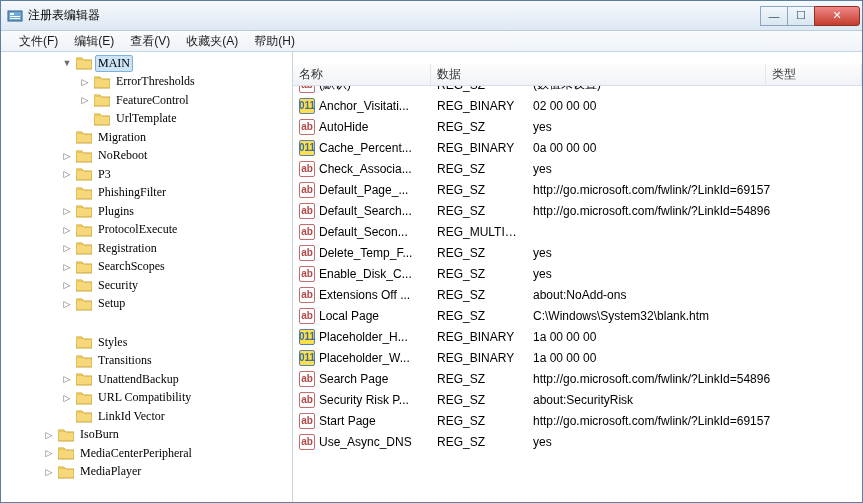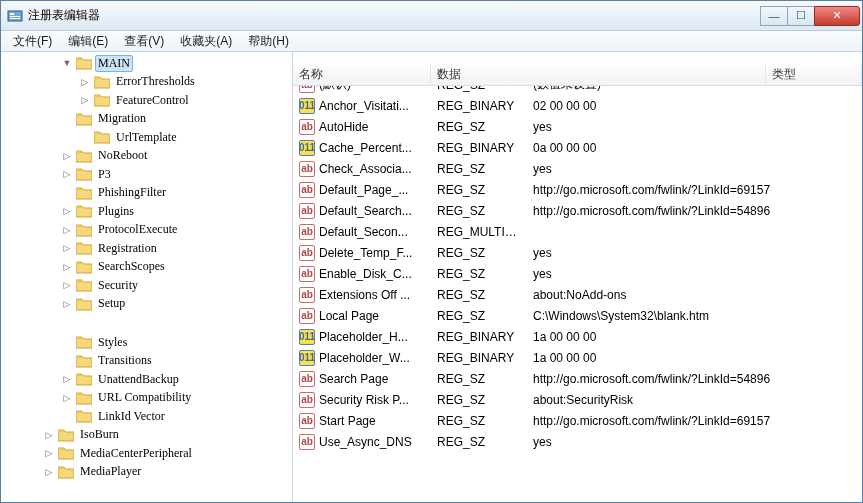--- a/index.html
+++ b/index.html
@@ -15,7 +15,7 @@
   .win-btn.min, .win-btn.max { color:#2c4a66; }
   
   
-  .menubar { height: 21px; background: linear-gradient(to bottom,#f9fbfd,#eef3f8); border-bottom: 1px solid #c6d5e4; display: flex; align-items: center; padding-left: 4px; gap: 0; }
+  .menubar { height: 21px; background: linear-gradient(to bottom,#f9fbfd,#eef3f8); border-bottom: 1px solid #c6d5e4; display: flex; align-items: center; padding-left: 10px; gap: 0; }
   .menubar-item { padding: 2px 8px; color: #1a1a1a; cursor: default; }
   
   

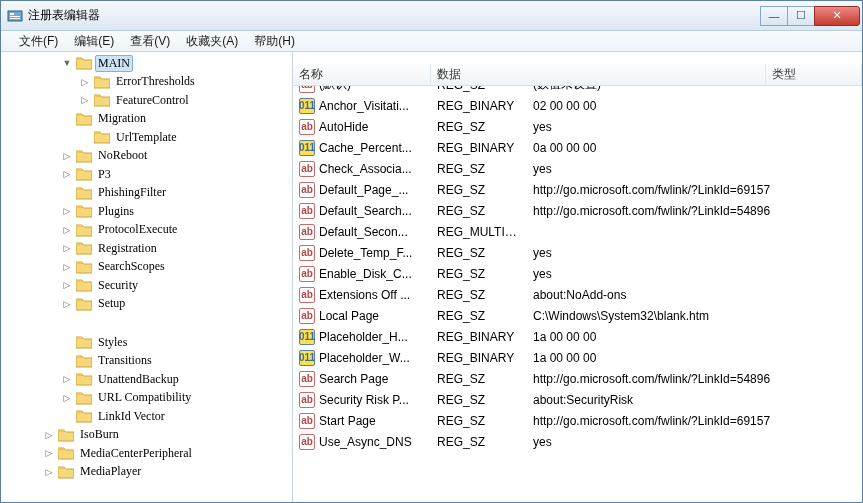--- a/index.html
+++ b/index.html
@@ -106,6 +106,14 @@
           </svg></span>
         <span class="tree-label">FeatureControl</span>
       </div>
+      <div class="tree-node" style="padding-left: 78px;">
+        <span class="tree-exp"></span>
+        <span class="tree-folder"><svg viewBox="0 0 16 14">
+            <path d="M0 2 L6 2 L8 4 L16 4 L16 13 L0 13 Z" fill="#f6d87a" stroke="#c9a63a"></path>
+            <path d="M0 2 L6 2 L8 4 L0 4 Z" fill="#e8c558"></path>
+          </svg></span>
+        <span class="tree-label">UrlTemplate</span>
+      </div>
       <div class="tree-node" style="padding-left: 60px;">
         <span class="tree-exp"></span>
         <span class="tree-folder"><svg viewBox="0 0 16 14">
@@ -113,14 +121,6 @@
             <path d="M0 2 L6 2 L8 4 L0 4 Z" fill="#e8c558"></path>
           </svg></span>
         <span class="tree-label">Migration</span>
-      </div>
-      <div class="tree-node" style="padding-left: 78px;">
-        <span class="tree-exp"></span>
-        <span class="tree-folder"><svg viewBox="0 0 16 14">
-            <path d="M0 2 L6 2 L8 4 L16 4 L16 13 L0 13 Z" fill="#f6d87a" stroke="#c9a63a"></path>
-            <path d="M0 2 L6 2 L8 4 L0 4 Z" fill="#e8c558"></path>
-          </svg></span>
-        <span class="tree-label">UrlTemplate</span>
       </div>
       <div class="tree-node" style="padding-left: 60px;">
         <span class="tree-exp">▷</span>

